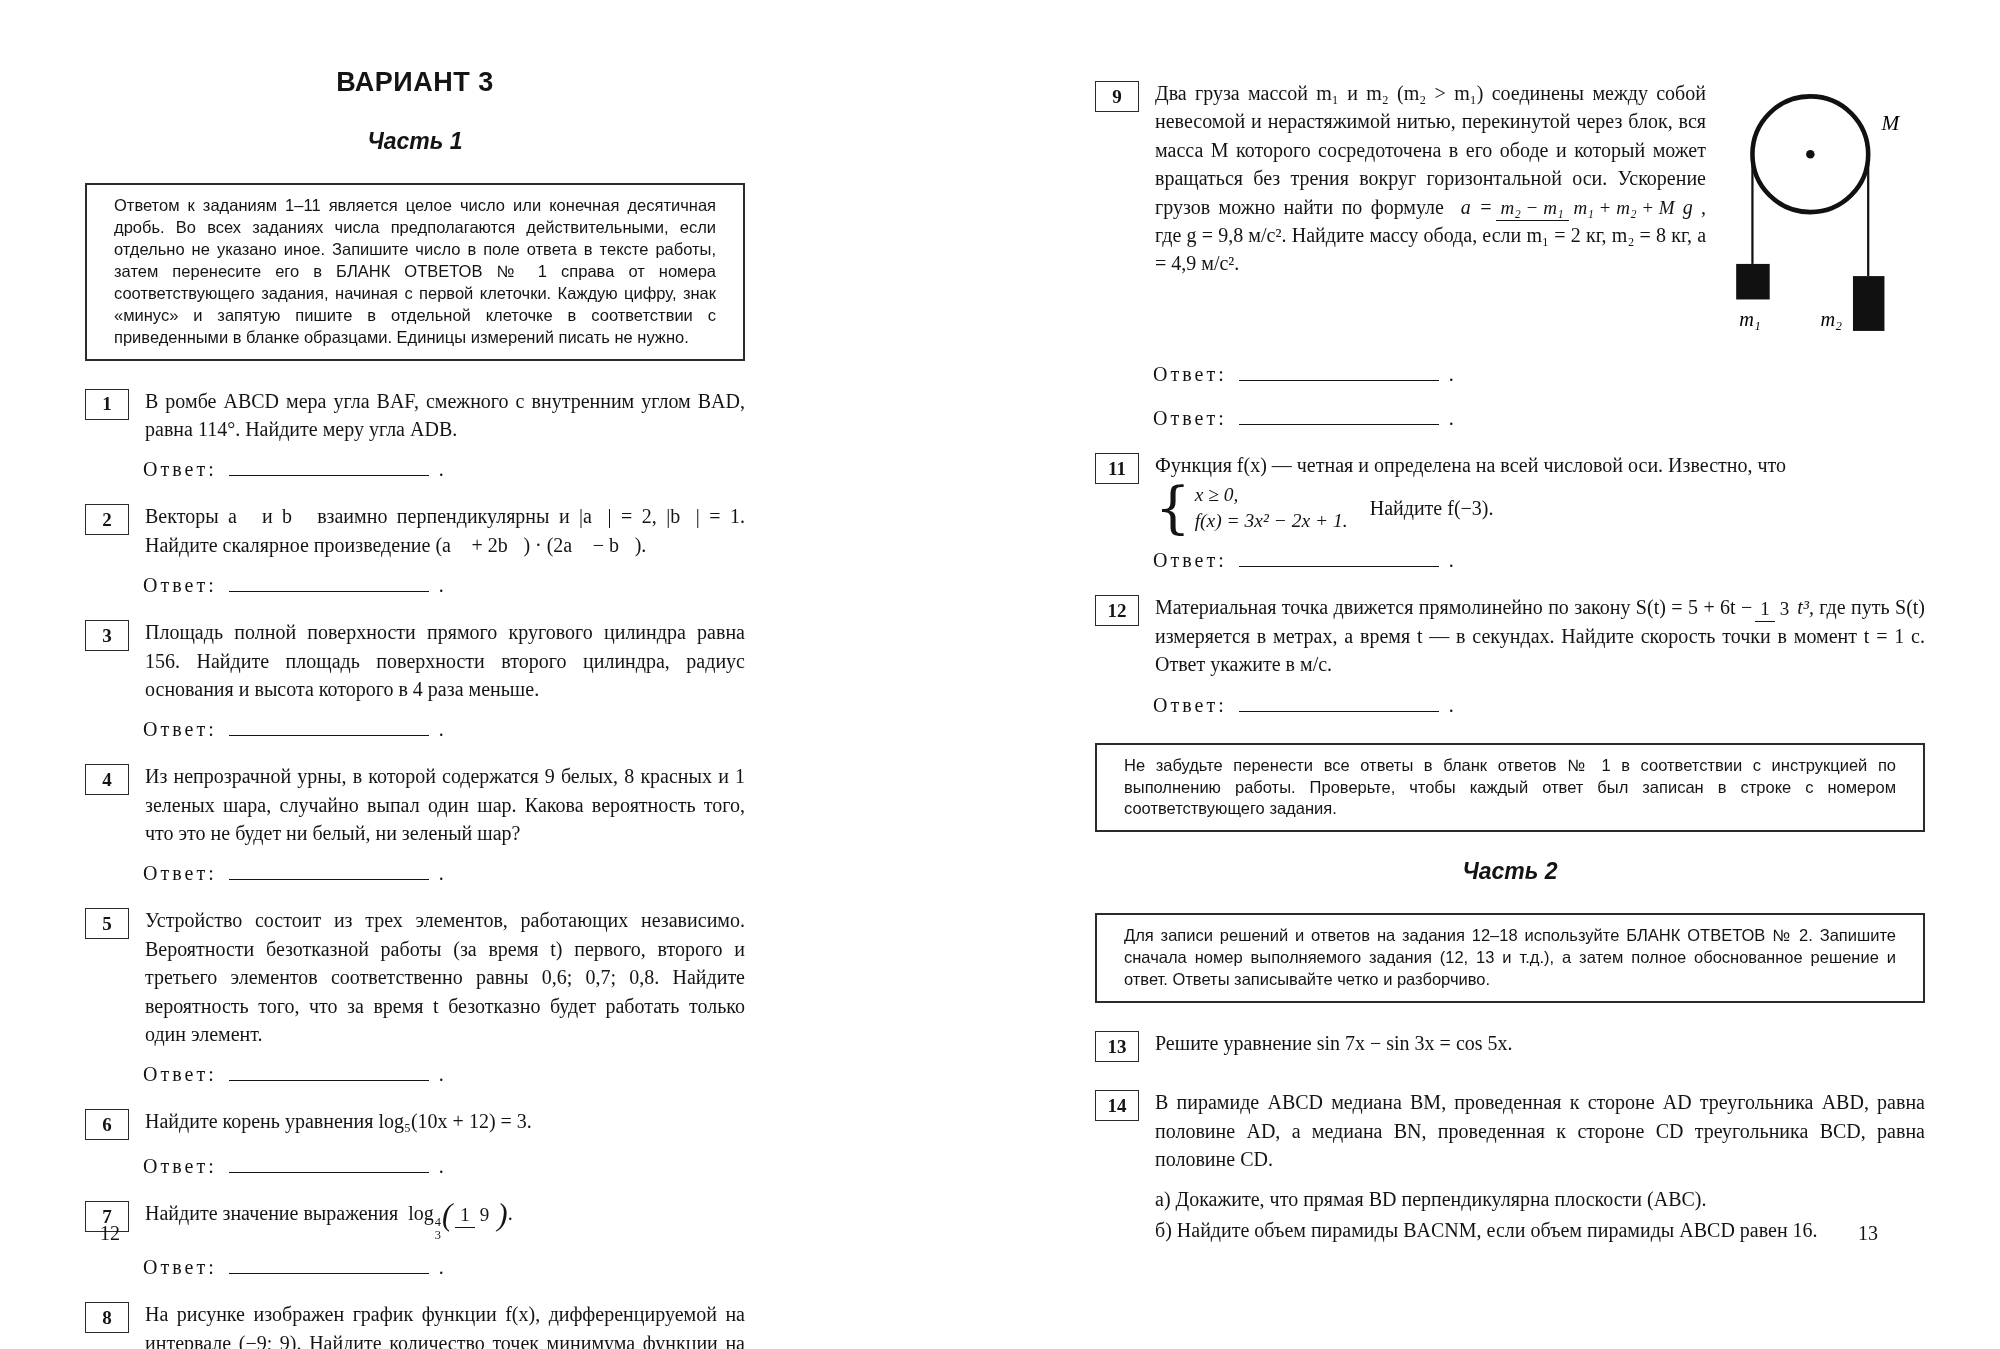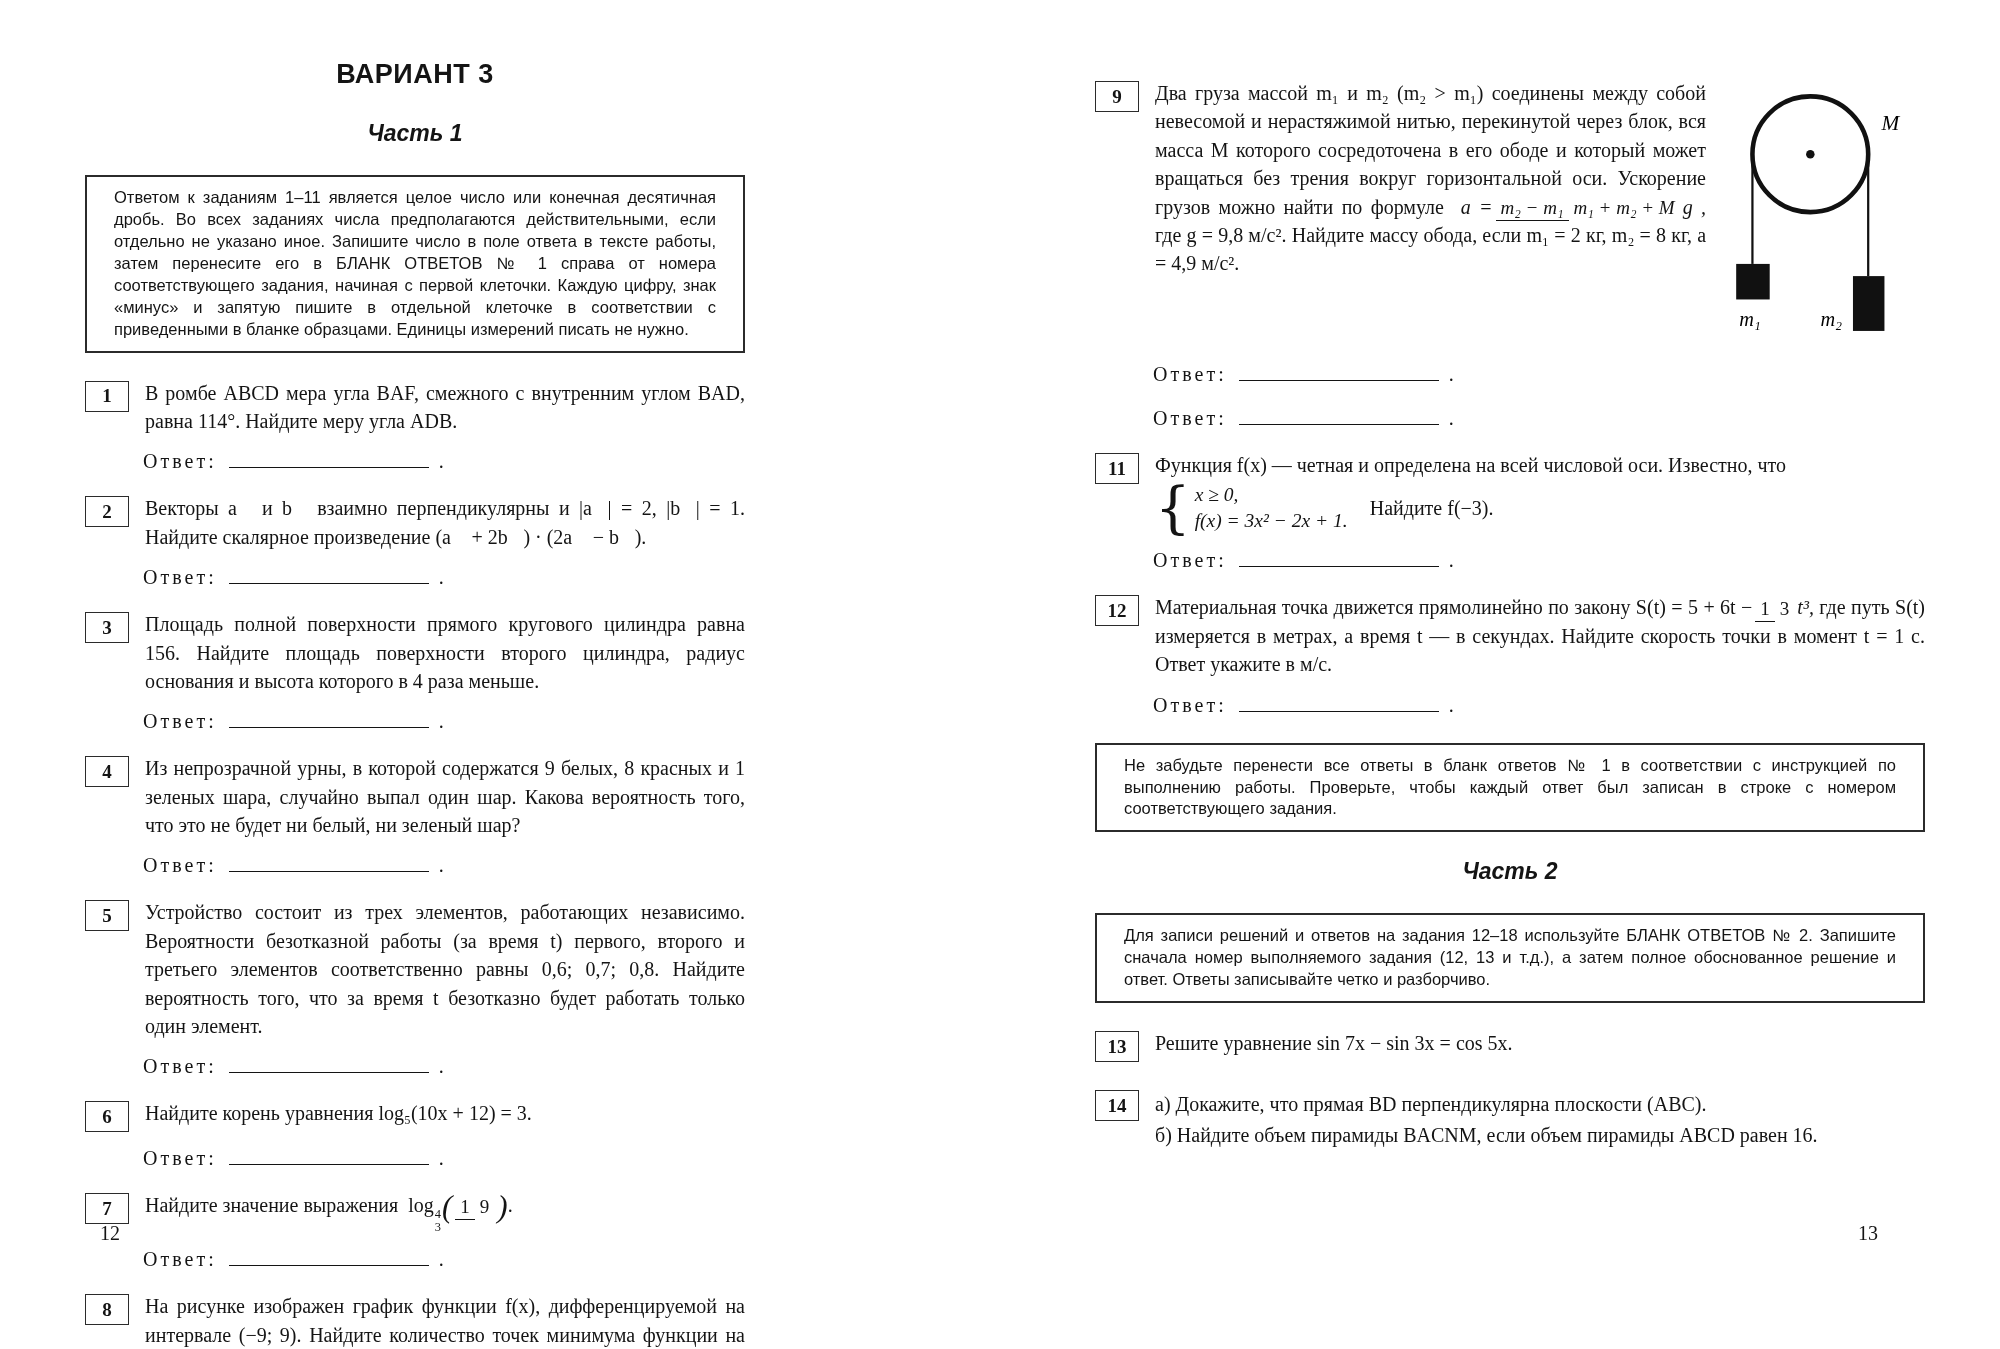--- a/index.html
+++ b/index.html
@@ -13,7 +13,7 @@
   .page-right{left:1095px;width:830px;}
 
   h1.doc-title{font-family:"Liberation Sans",sans-serif;font-size:27px;font-weight:bold;
-    text-align:center;margin:4px 0 30px 0;letter-spacing:0.5px;}
+    text-align:center;margin:12px 0 30px 0;letter-spacing:0.5px;}
   h2.part-heading{font-family:"Liberation Sans",sans-serif;font-size:23px;font-weight:bold;
     text-align:center;margin:0 0 28px 0;font-style:italic;}
 

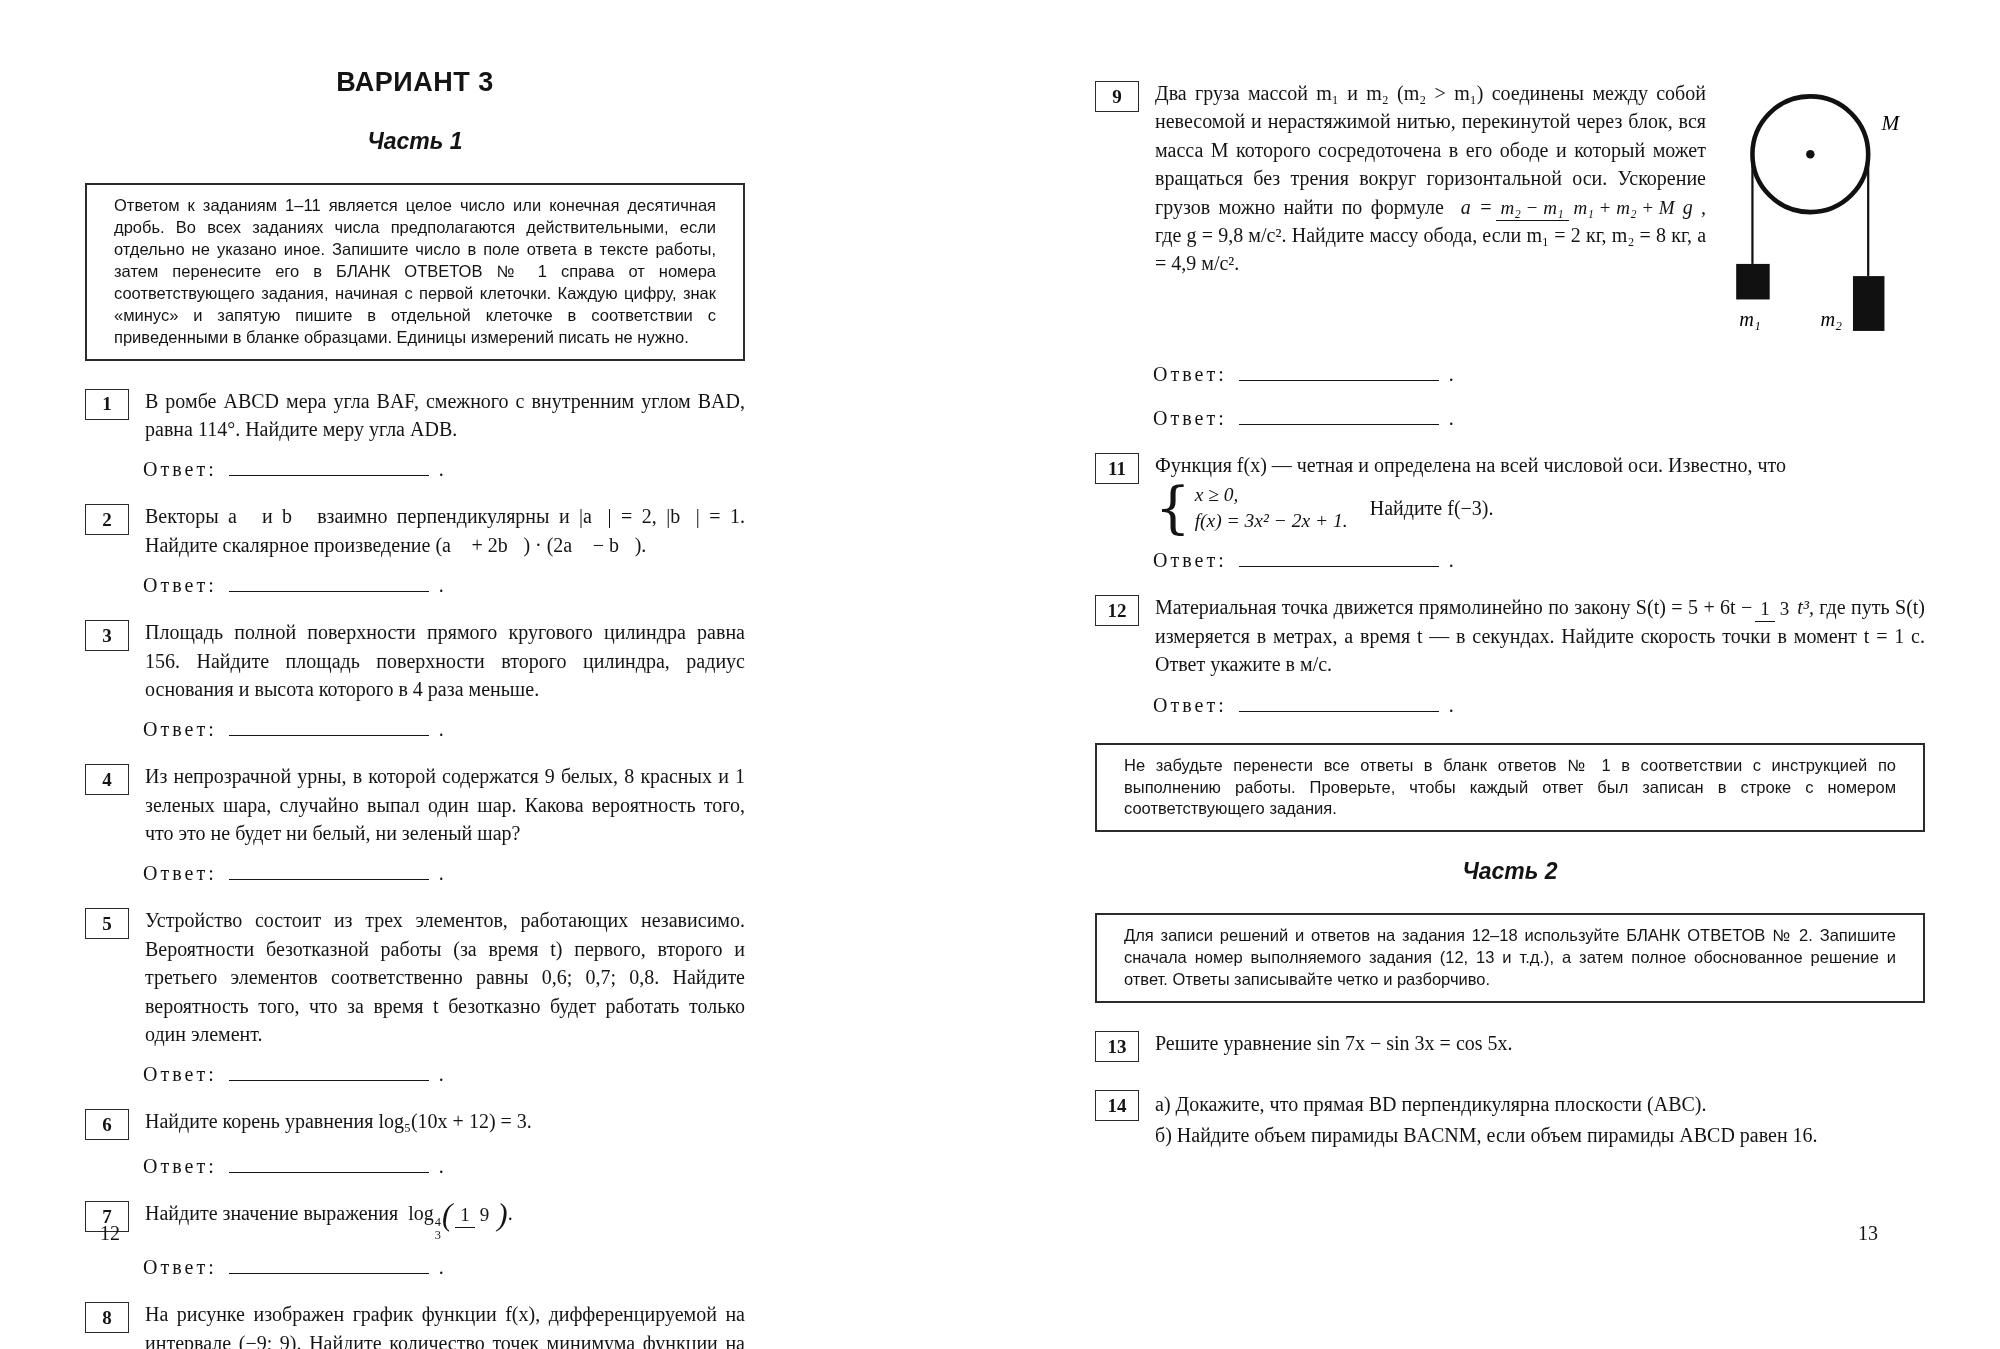--- a/index.html
+++ b/index.html
@@ -235,6 +235,7 @@
   <div class="prob" style="margin-top:26px">
     <div class="pnum">14</div>
     <div class="pbody sub-items">
+      <div class="p14text">В пирамиде ABCD медиана BM, проведенная к стороне AD треугольника ABD, равна половине AD, а медиана BN, проведенная к стороне CD треугольника BCD, равна половине CD.</div>
       <p>а) Докажите, что прямая BD перпендикулярна плоскости (ABC).</p>
       <p>б) Найдите объем пирамиды BACNM, если объем пирамиды ABCD равен 16.</p>
     </div>

